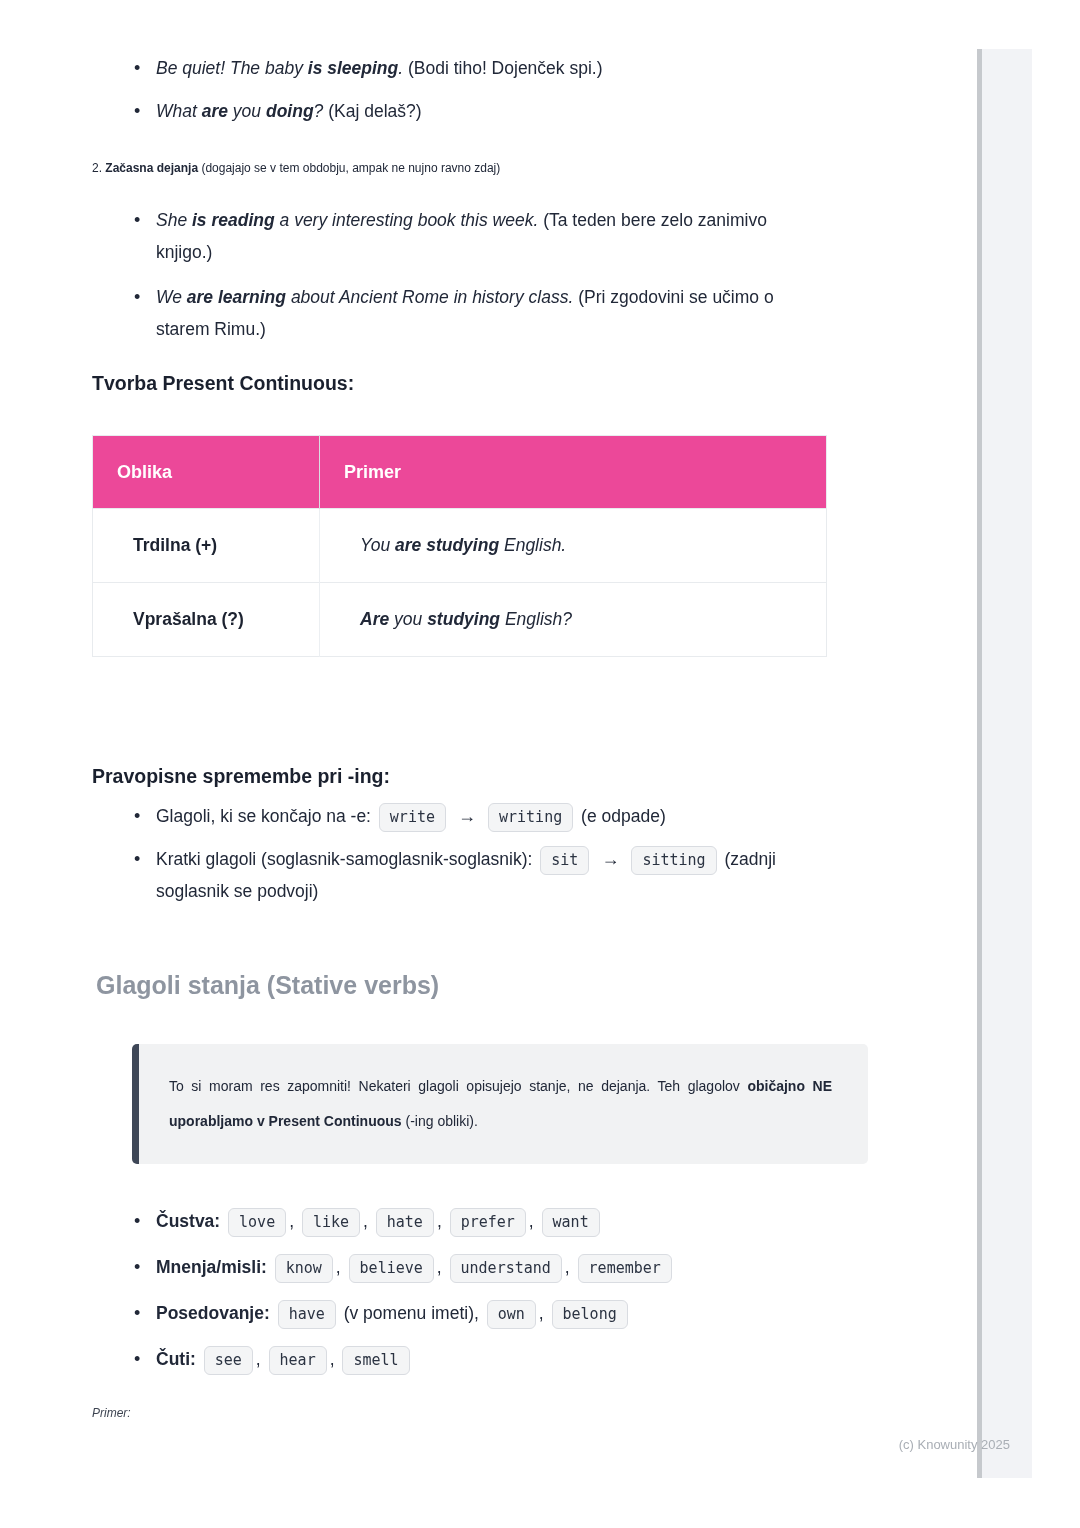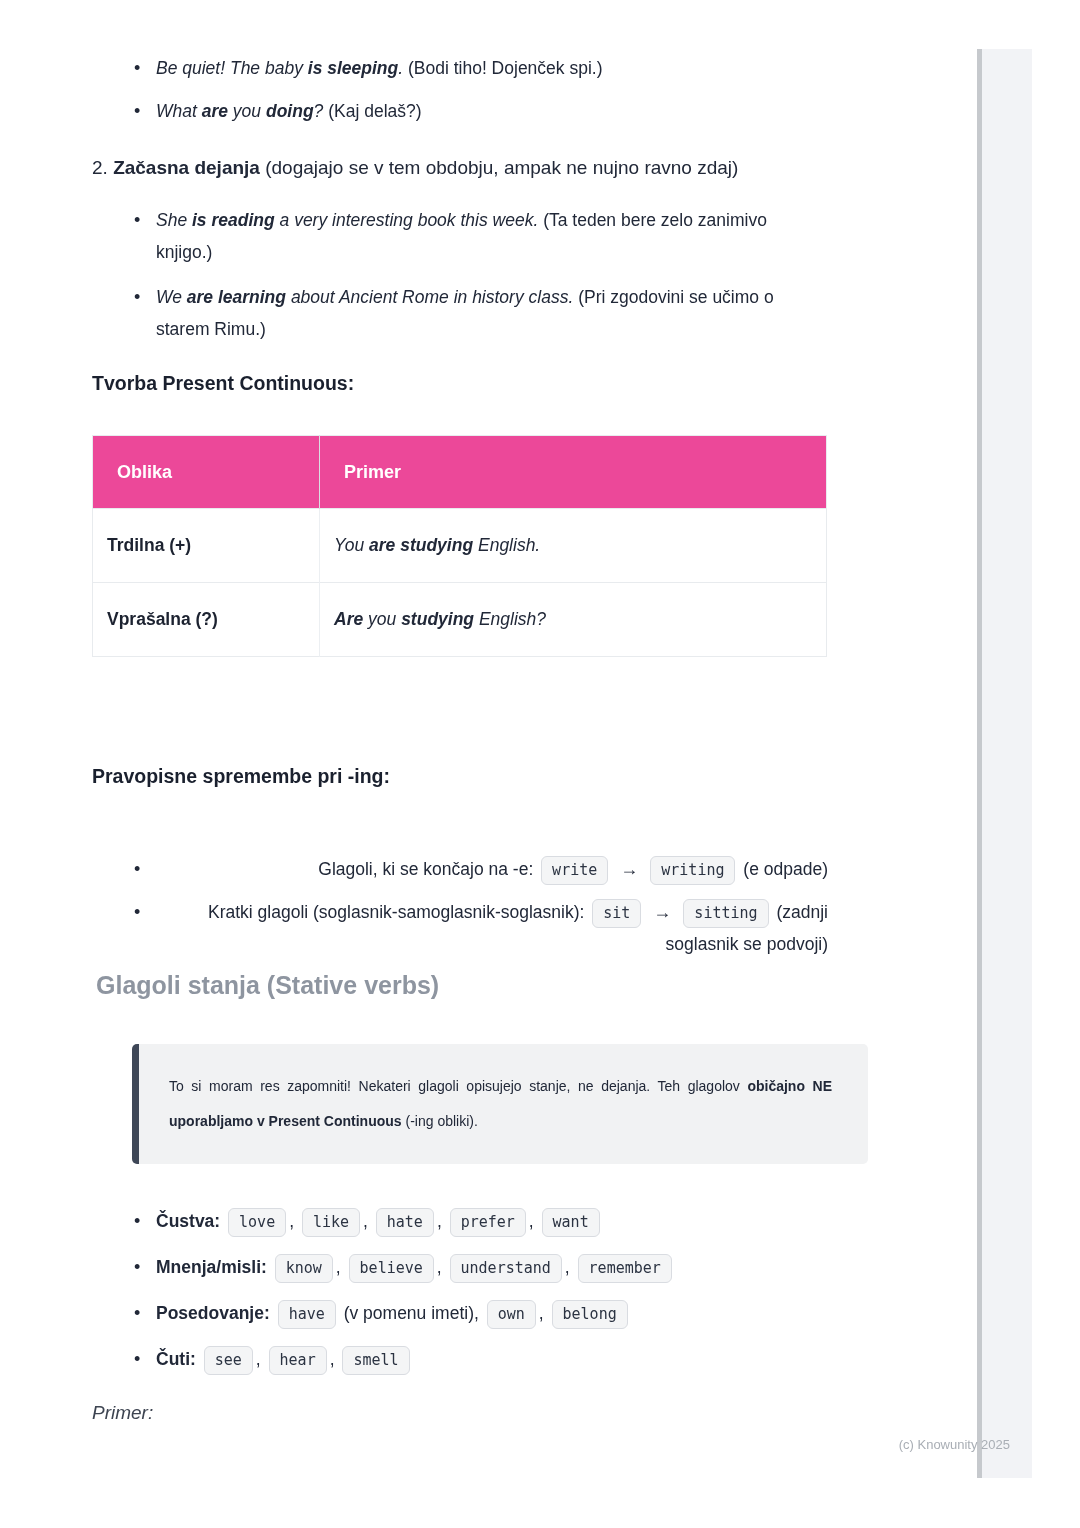--- a/index.html
+++ b/index.html
@@ -21,7 +21,7 @@
   }
 
   
-  .para { margin:0; font-size:19px; line-height:32px; }
+  .para { margin:0; font-size:12px; line-height:32px; }
   .b { font-weight:700; }
   .i { font-style:italic; }
 

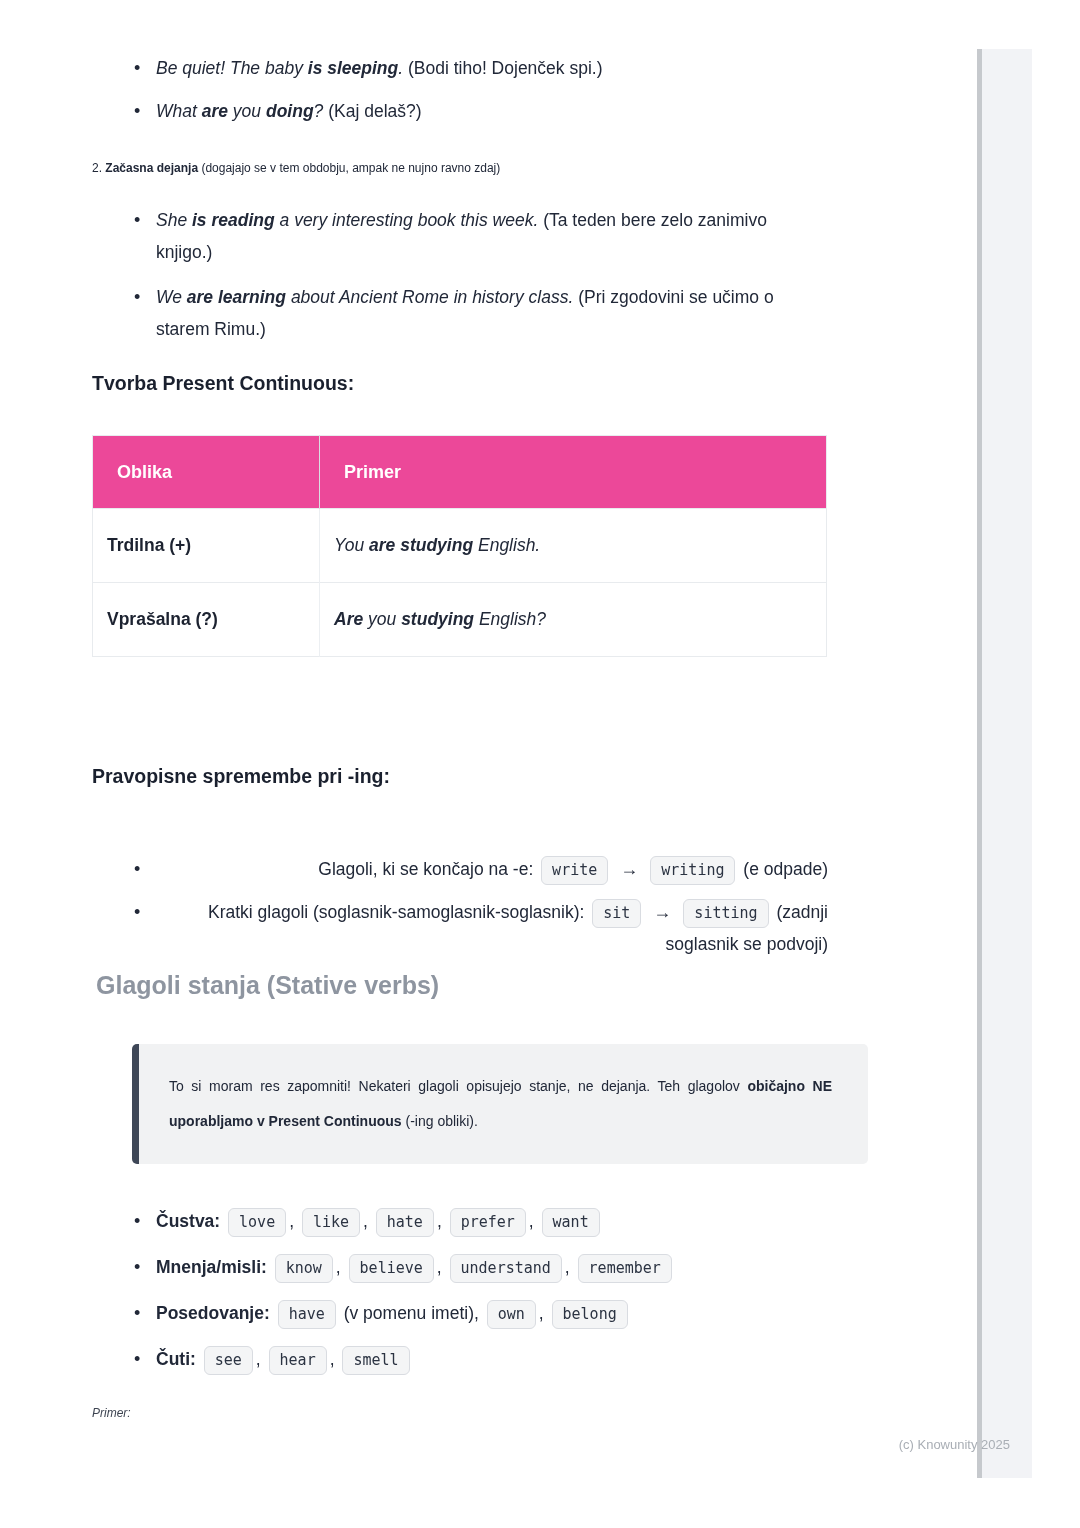--- a/index.html
+++ b/index.html
@@ -46,7 +46,7 @@
   }
   .gtable th.c1 { width:227px; border-right:1px solid #dadde2; }
   .gtable td {
-    font-size:17.5px; padding:26px 14px; line-height:21px;
+    font-size:17.5px; padding:26px 40px; line-height:21px;
     border-top:1px solid #e8ebee;
     margin-left:33px;
   }

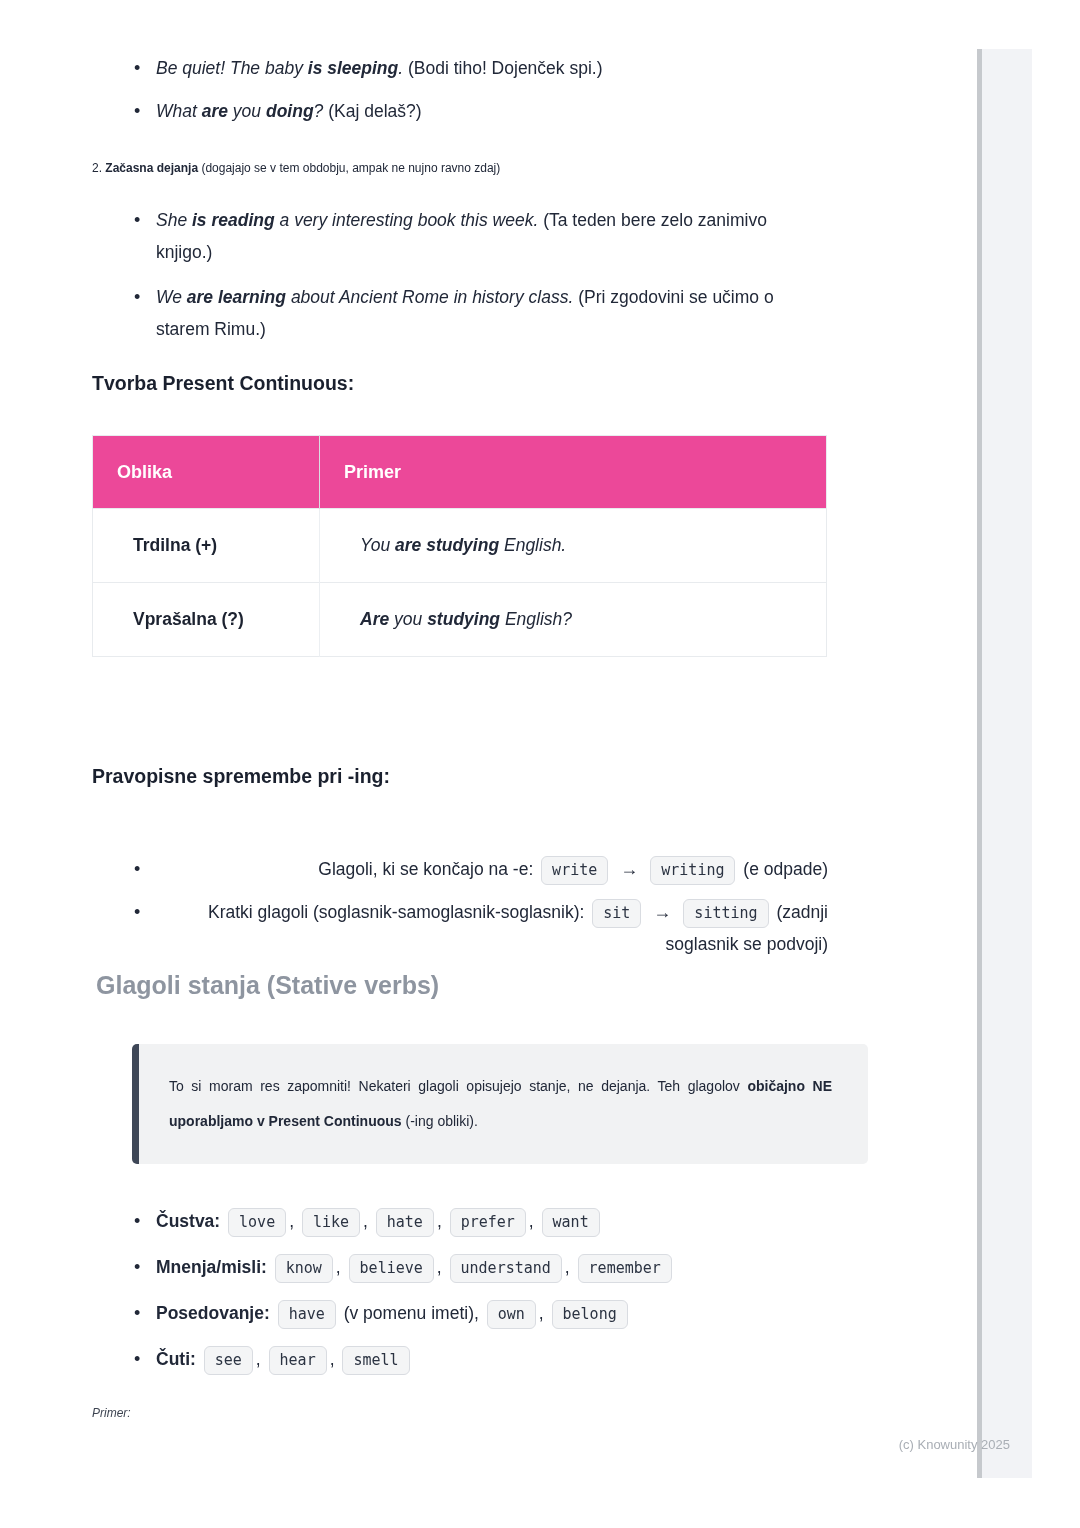--- a/index.html
+++ b/index.html
@@ -84,7 +84,7 @@
   .s-h-tvorba    { top:370px; }
   .s-table       { top:435px; }
   .s-h-pravo     { top:763px; }
-  .s-spelling    { top:853px;text-align:right; }
+  .s-spelling    { top:800px; }
   .s-h-stative   { top:965px; }
   .s-quote       { top:1030px; }
   .s-stative     { top:1205px; }

